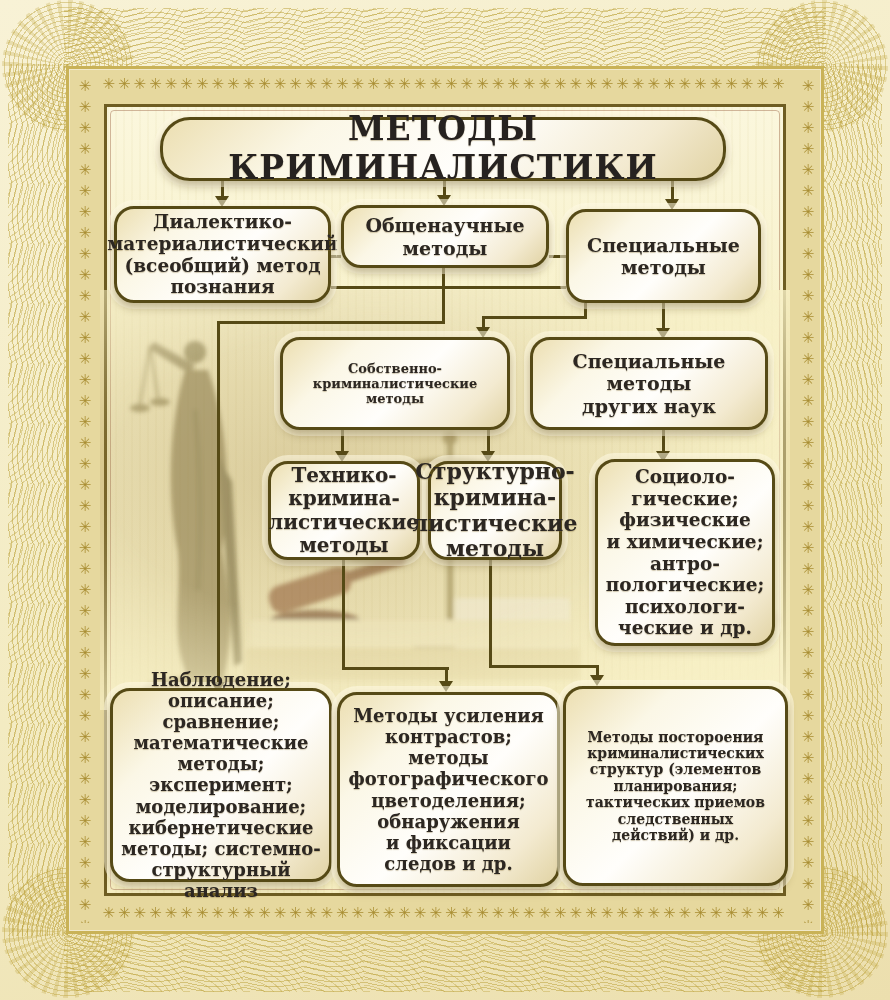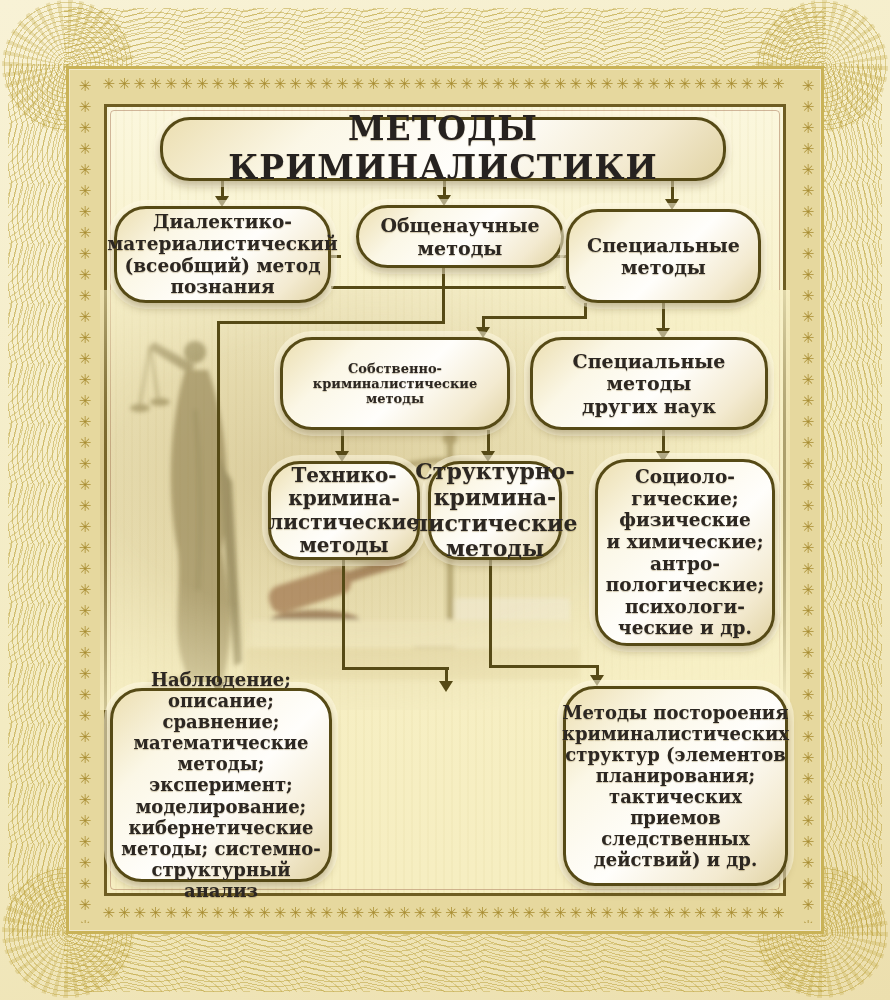--- a/index.html
+++ b/index.html
@@ -58,7 +58,7 @@
   .photo-fade{position:absolute;left:100px;top:290px;width:690px;height:420px;
     background:radial-gradient(ellipse at 40% 45%, rgba(247,240,198,0) 45%, rgba(247,240,198,.92) 96%);}
   
-  .box{position:absolute;box-sizing:border-box;border:3px solid #564a16;border-radius:32px;
+  .box{position:absolute;box-sizing:border-box;border:3px solid #564a16;border-radius:20px;
     background:linear-gradient(135deg,#ecdfb2 0%,#fbf7e6 26%,#fffefb 55%,#f3ead0 82%,#e1d3a4 100%);
     box-shadow:0 5px 9px rgba(90,70,20,.35), 0 0 0 6px rgba(255,250,228,.55);
     display:flex;align-items:center;justify-content:center;text-align:center;}

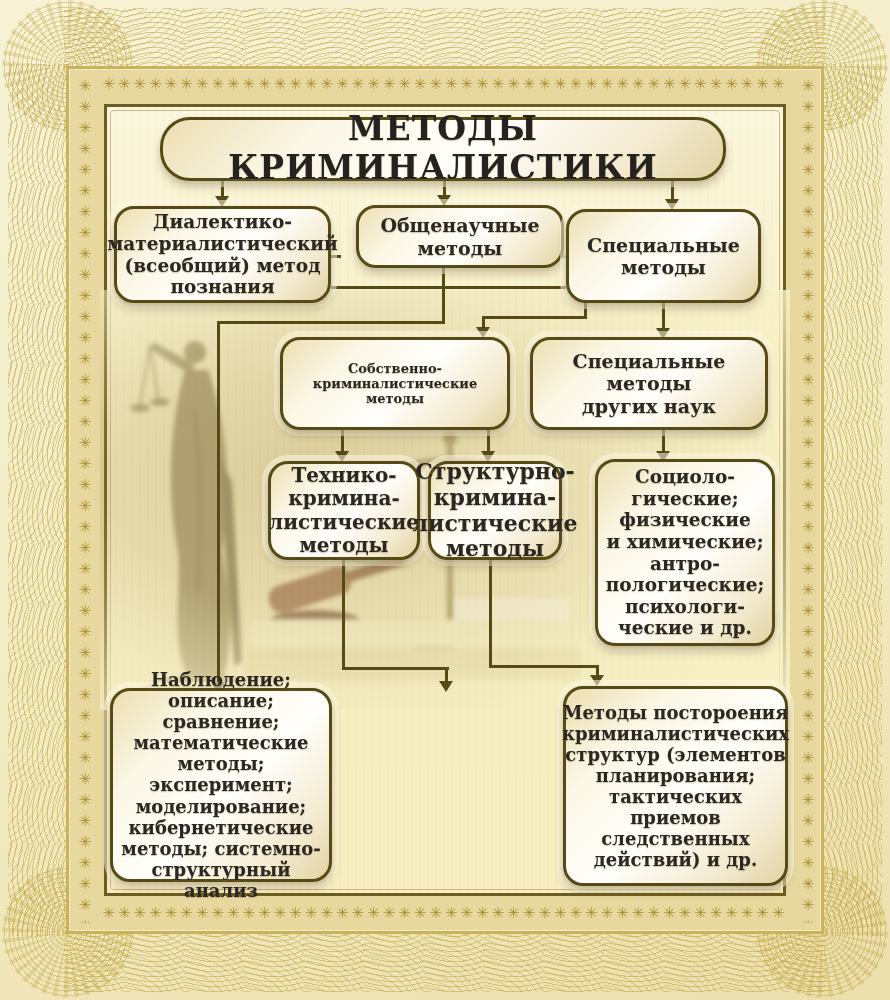--- a/index.html
+++ b/index.html
@@ -67,7 +67,7 @@
   .b-title{left:160px;top:117px;width:566px;height:64px;border-radius:30px;}
   .b-title .box-text{font-size:33px;letter-spacing:1px;color:#262220;}
   .b-a{left:114px;top:206px;width:217px;height:97px;} .b-a .box-text{font-size:18.5px;}
-  .b-b{left:341px;top:205px;width:208px;height:63px;margin-left:15px;} .b-b .box-text{font-size:19px;}
+  .b-b{left:341px;top:205px;width:208px;height:63px;} .b-b .box-text{font-size:19px;}
   .b-c{left:566px;top:209px;width:195px;height:94px;} .b-c .box-text{font-size:19px;}
   .b-d{left:280px;top:337px;width:230px;height:93px;} .b-d .box-text{font-size:13px;}
   .b-e{left:530px;top:337px;width:238px;height:93px;} .b-e .box-text{font-size:19px;}

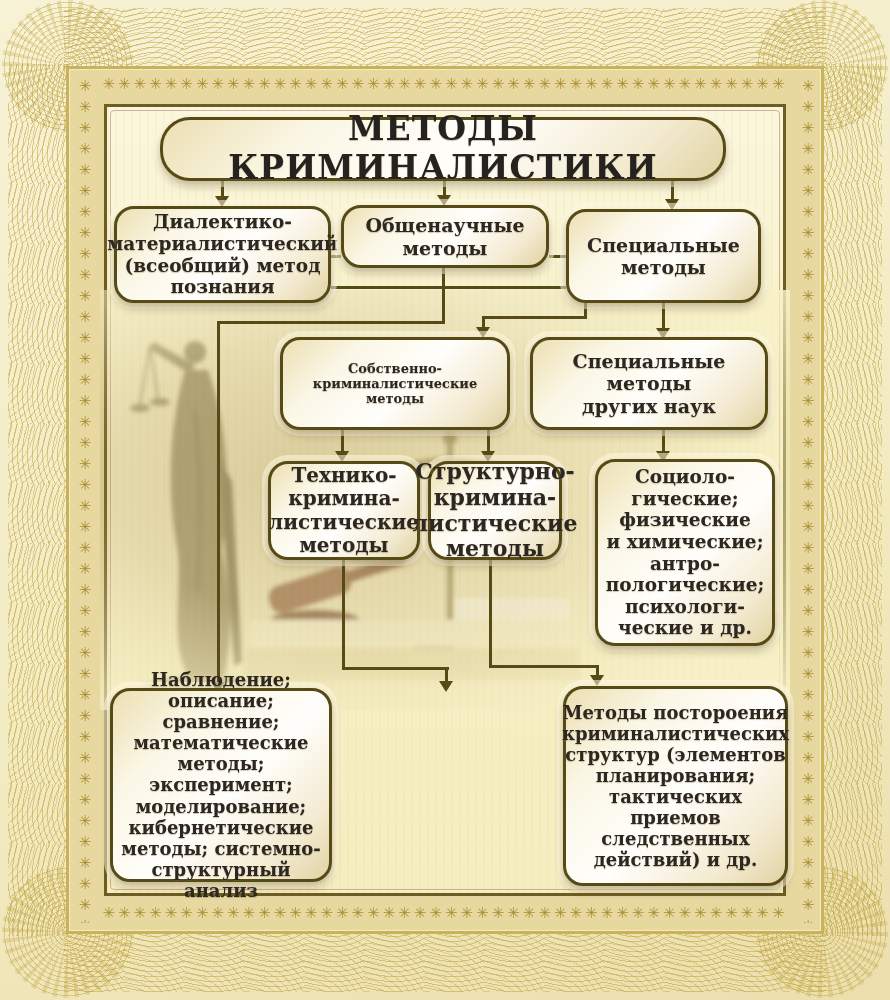--- a/index.html
+++ b/index.html
@@ -256,6 +256,15 @@
 методы; системно-
 структурный анализ</div>
   </div>
+  <div class="box b-j">
+    <div class="box-text">Методы усиления
+контрастов; методы
+фотографического
+цветоделения;
+обнаружения
+и фиксации
+следов и др.</div>
+  </div>
   <div class="box b-k">
     <div class="box-text">Методы постороения
 криминалистических

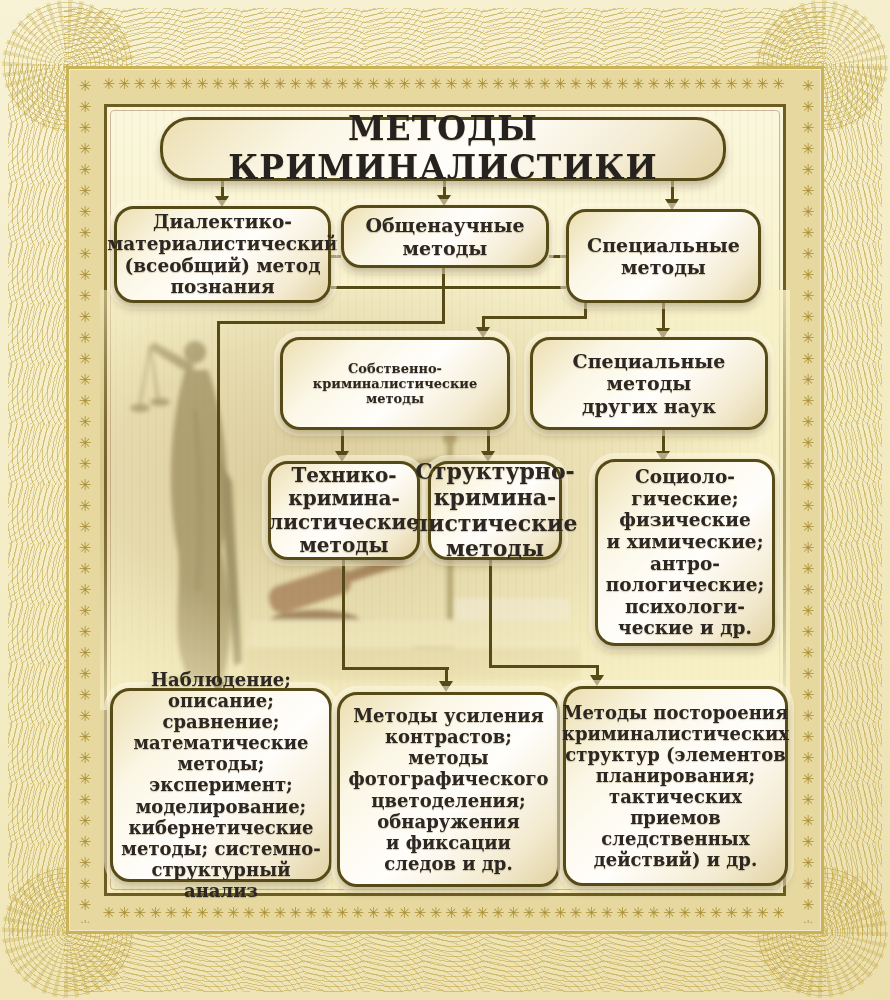--- a/index.html
+++ b/index.html
@@ -76,7 +76,7 @@
   .b-h{left:595px;top:459px;width:180px;height:187px;} .b-h .box-text{font-size:18.5px;}
   .b-i{left:110px;top:676px;width:222px;height:194px;margin-top:12px;} .b-i .box-text{font-size:18px;}
   .b-j{left:337px;top:692px;width:223px;height:195px;} .b-j .box-text{font-size:18px;}
-  .b-k{left:563px;top:686px;width:225px;height:200px;} .b-k .box-text{font-size:18px;}
+  .b-k{left:563px;top:686px;width:225px;height:200px;} .b-k .box-text{font-size:14px;}
   
   .ln{position:absolute;background:#564a16;}
   .ln.h{height:3px;} .ln.v{width:3px;}

